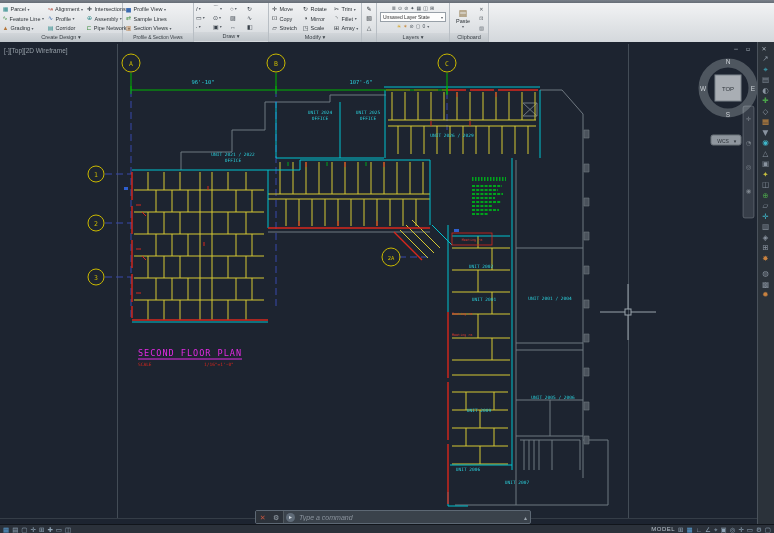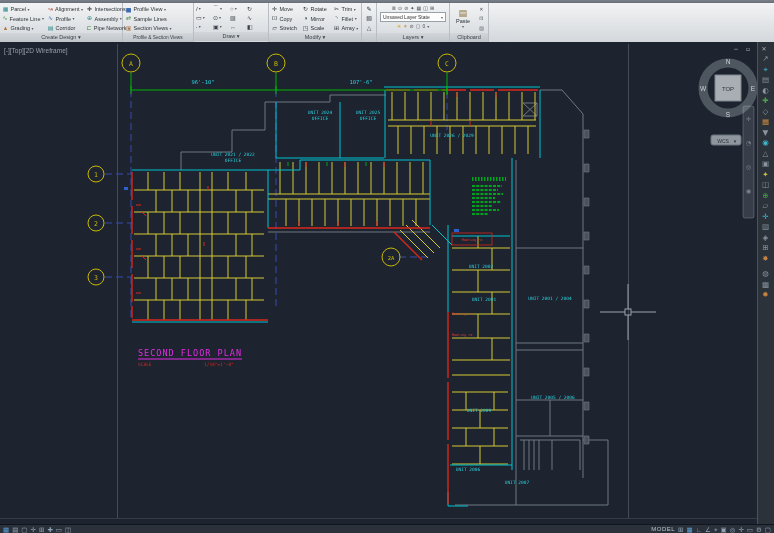--- a/index.html
+++ b/index.html
@@ -447,6 +447,15 @@
     </g>
   </svg>
 
+  <div class="cmdbar">
+    <div class="cmdleft">
+      <span class="cmdx">✕</span>
+      <span class="cmdw">⚙</span>
+    </div>
+    <span class="cmdbadge">▸</span>
+    <input class="cmdinput" placeholder="Type a command" style="">
+    <span class="cmdup">▴</span>
+  </div>
 
   <div class="statusbar">
     <div class="sbgrp">

